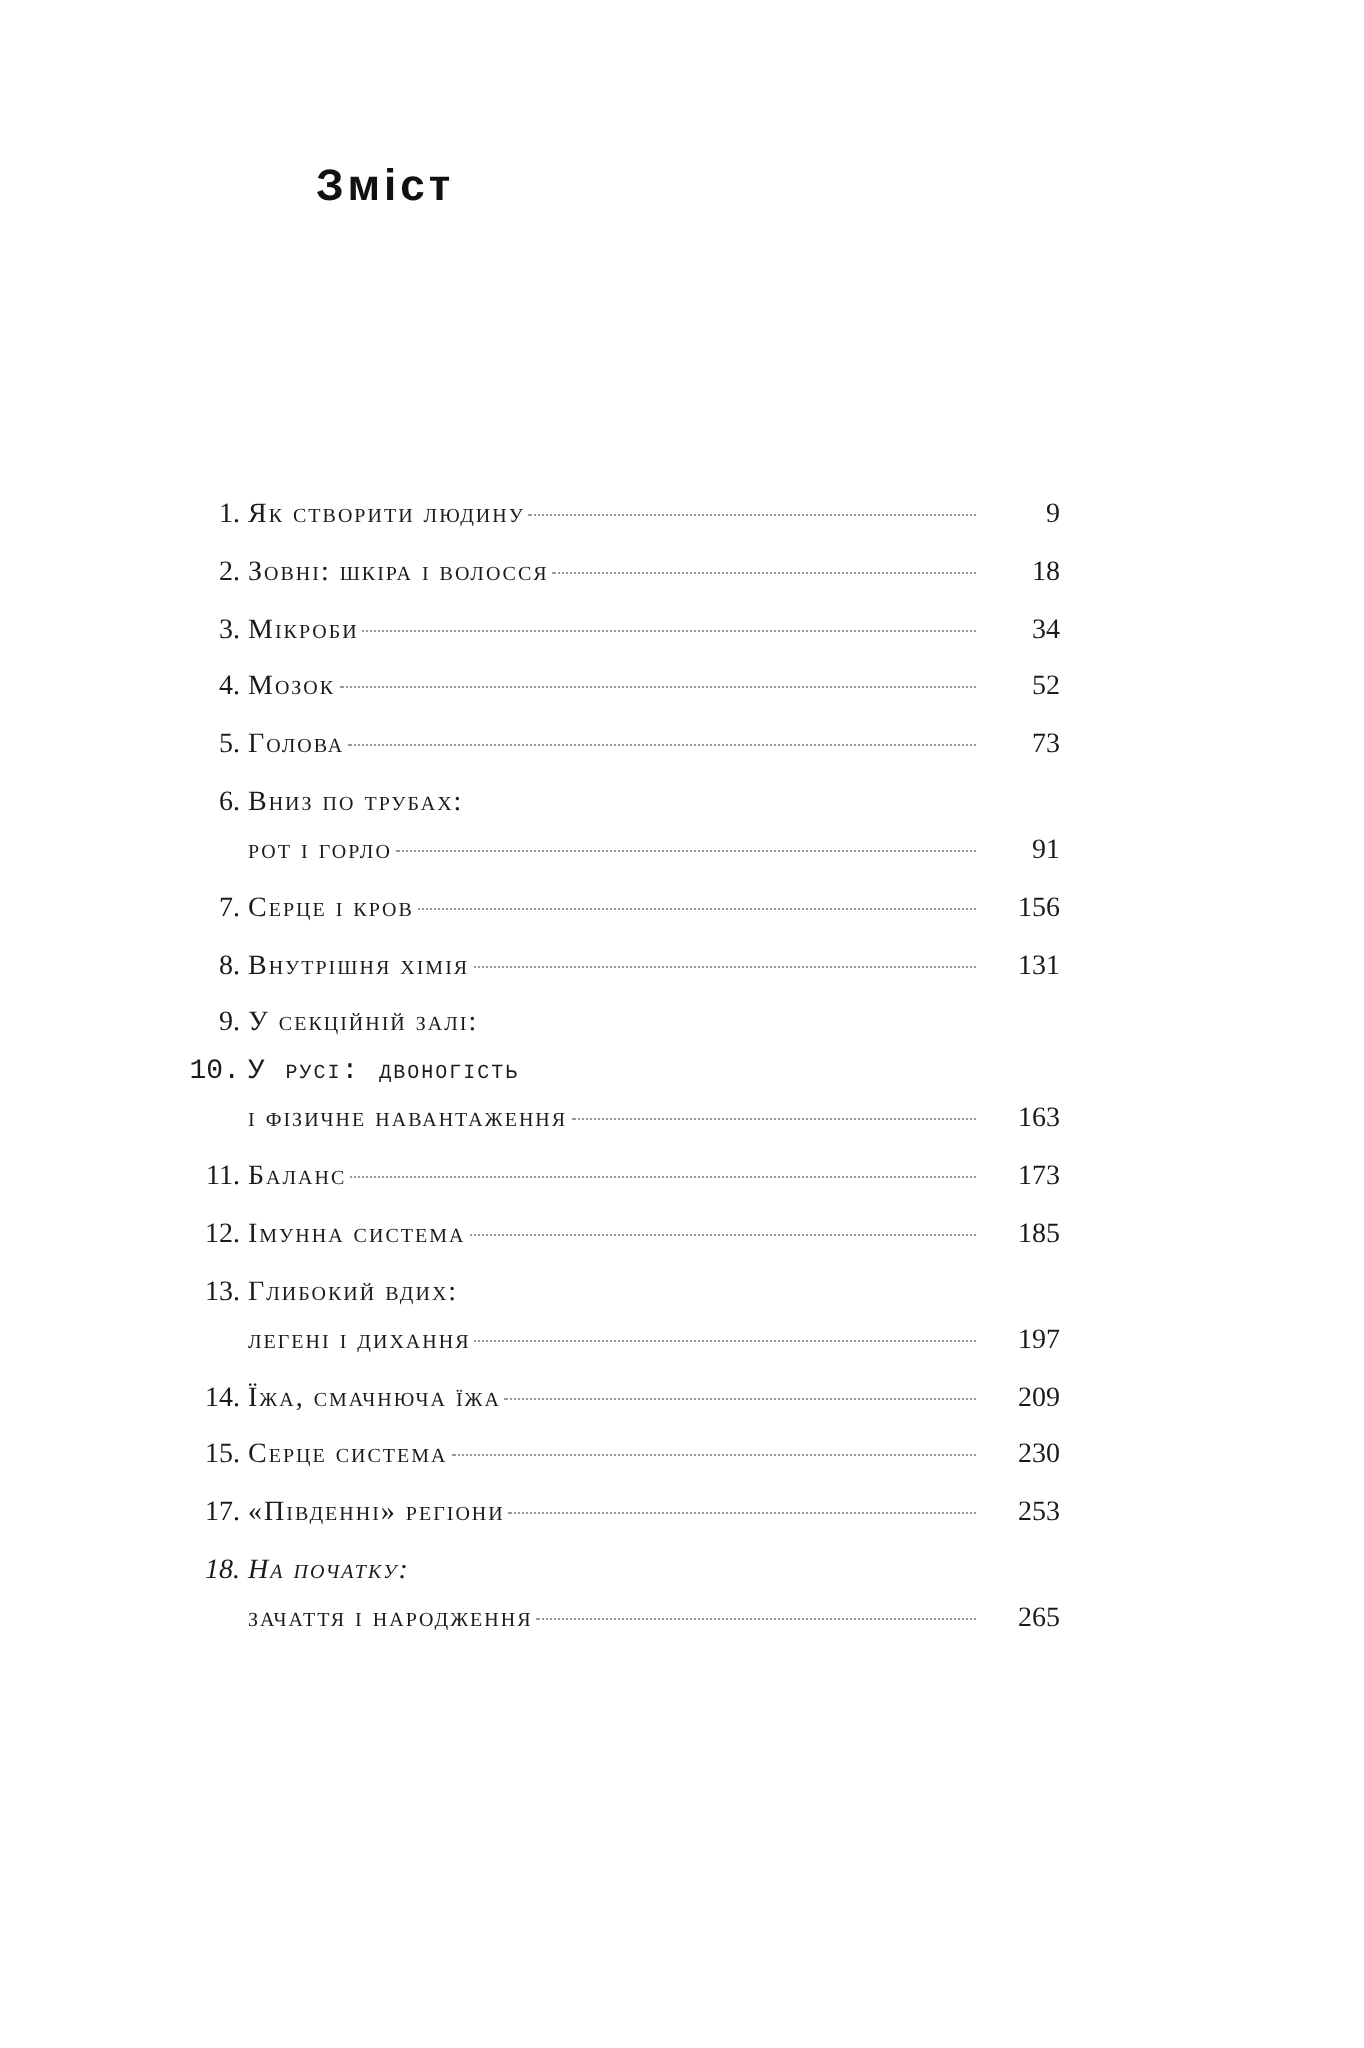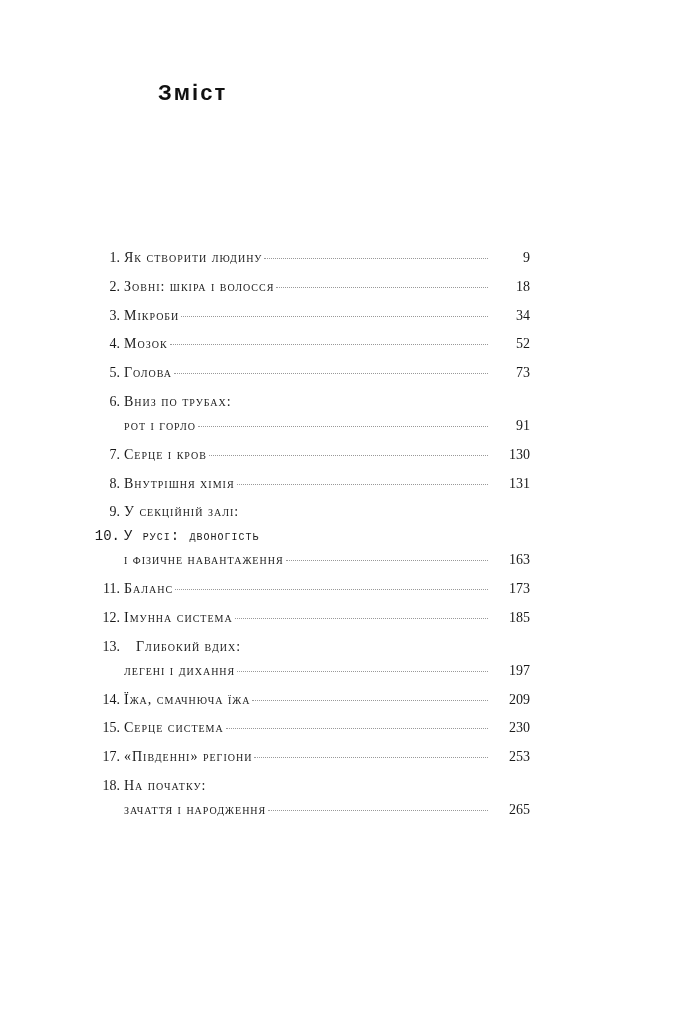--- a/index.html
+++ b/index.html
@@ -80,7 +80,7 @@
         <span class="num">7.</span>
         <span class="label">Серце і кров</span>
         <span class="leader"></span>
-        <span class="page">130</span>
+        <span class="page">156</span>
       </div>
     </div>
     <div class="entry">

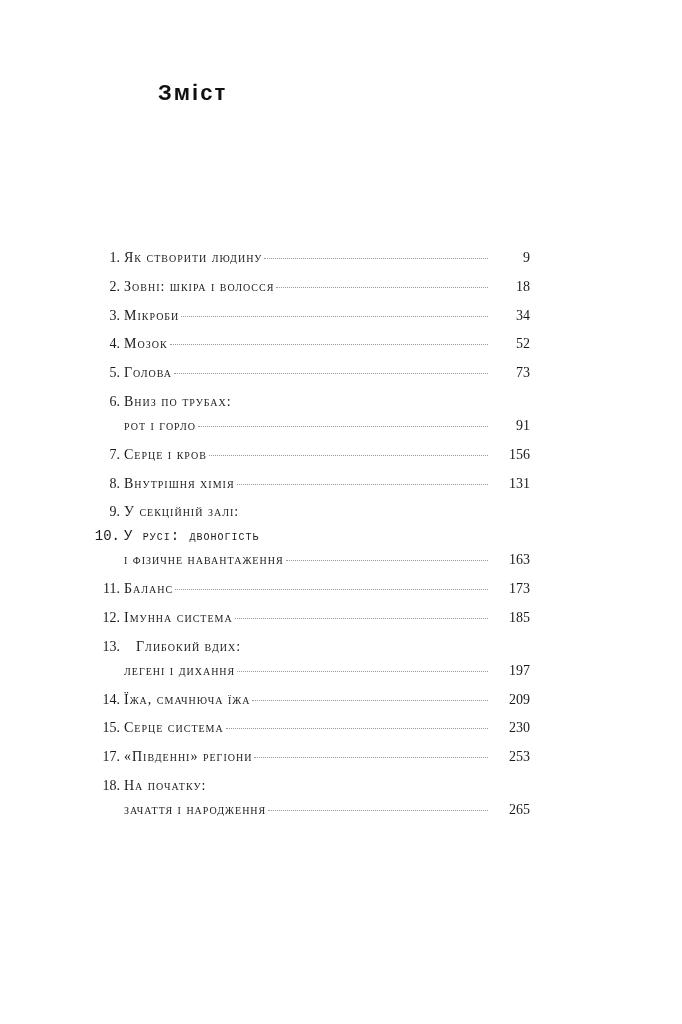--- a/index.html
+++ b/index.html
@@ -126,7 +126,7 @@
       </div>
     </div>
     <div class="entry">
-      <div class="line" style="height: 24px; gap: 12px;">
+      <div class="line" style="height: 24px;">
         <span class="num">13.</span>
         <span class="label">Глибокий вдих:</span>
       </div>

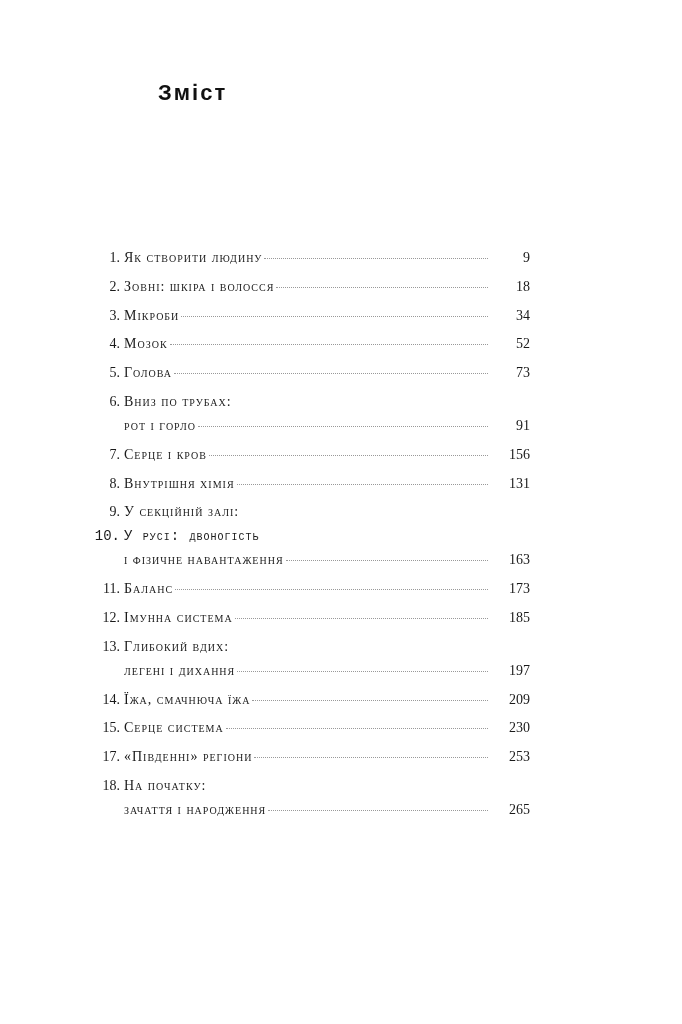--- a/index.html
+++ b/index.html
@@ -162,7 +162,7 @@
       </div>
     </div>
     <div class="entry">
-      <div class="line" style="height: 24px;">
+      <div class="line" style="height: 24px; font-style: italic;">
         <span class="num">18.</span>
         <span class="label">На початку:</span>
       </div>

